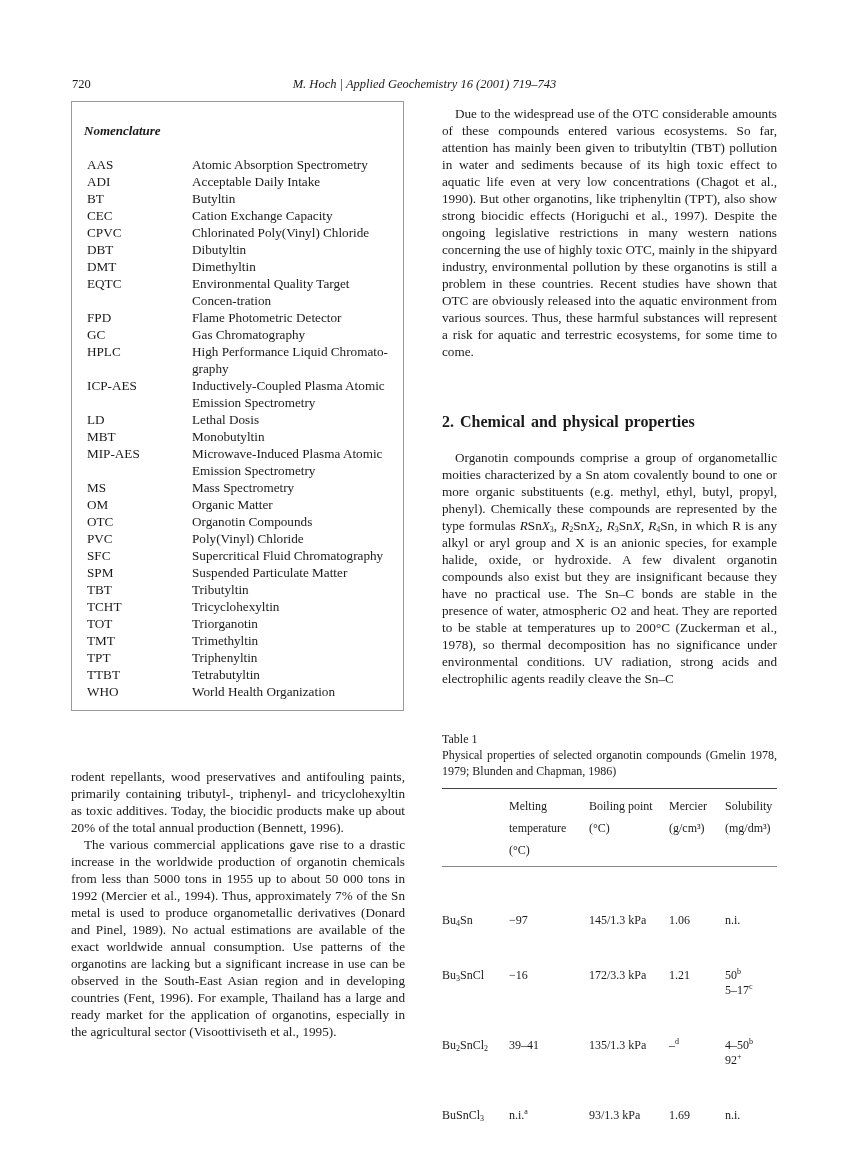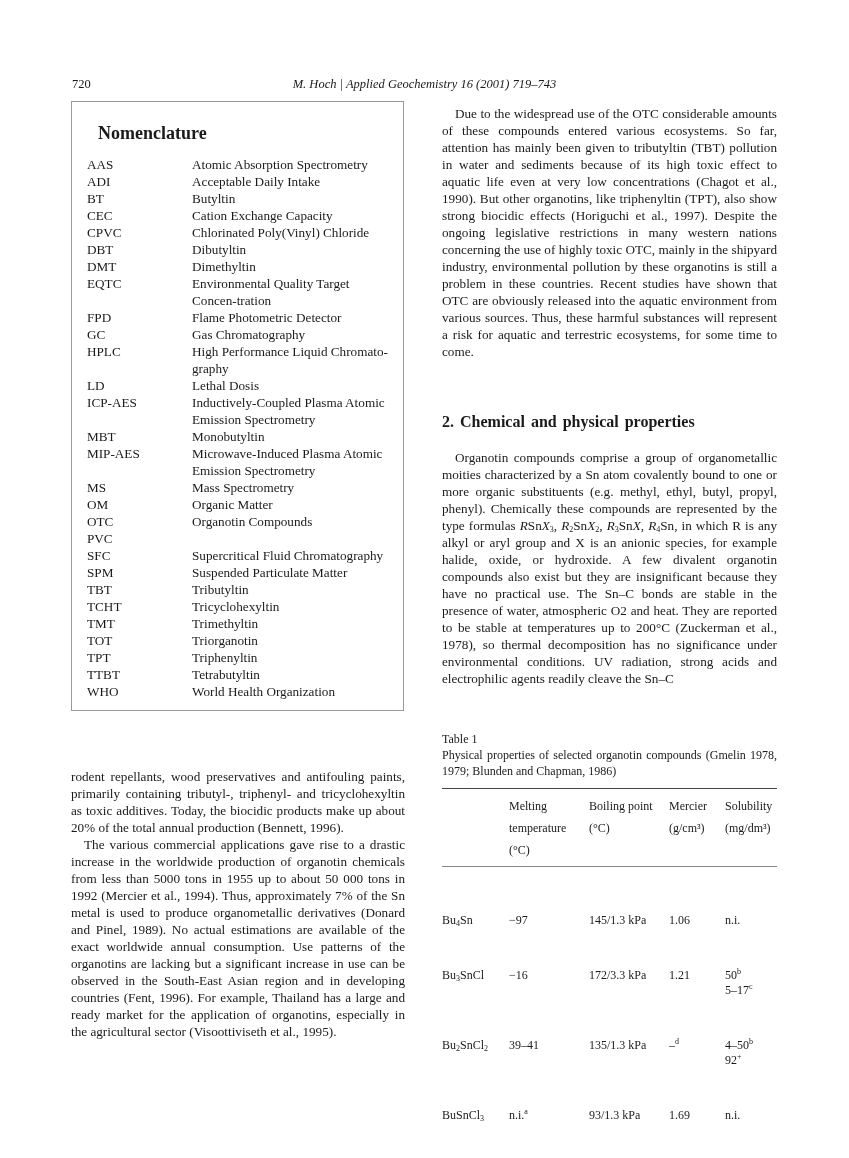--- a/index.html
+++ b/index.html
@@ -20,7 +20,7 @@
       position: absolute; left: 71px; top: 101px; width: 333px; height: 610px;
       border: 1px solid #9a9a9a; box-sizing: border-box;
     }
-    .nom-title { position: absolute; left: 26px; top: 21px; font-weight: bold; font-size: 18px; }
+    .nom-title { position: absolute; left: 12px; top: 21px; font-weight: bold; font-size: 13px; font-style: italic; }
     .nom-list { position: absolute; left: 15px; top: 54px; width: 305px; font-size: 13.2px; line-height: 17px; }
     .nom-row { display: flex; }
     .nom-abbr { width: 69px; flex: 0 0 69px; }

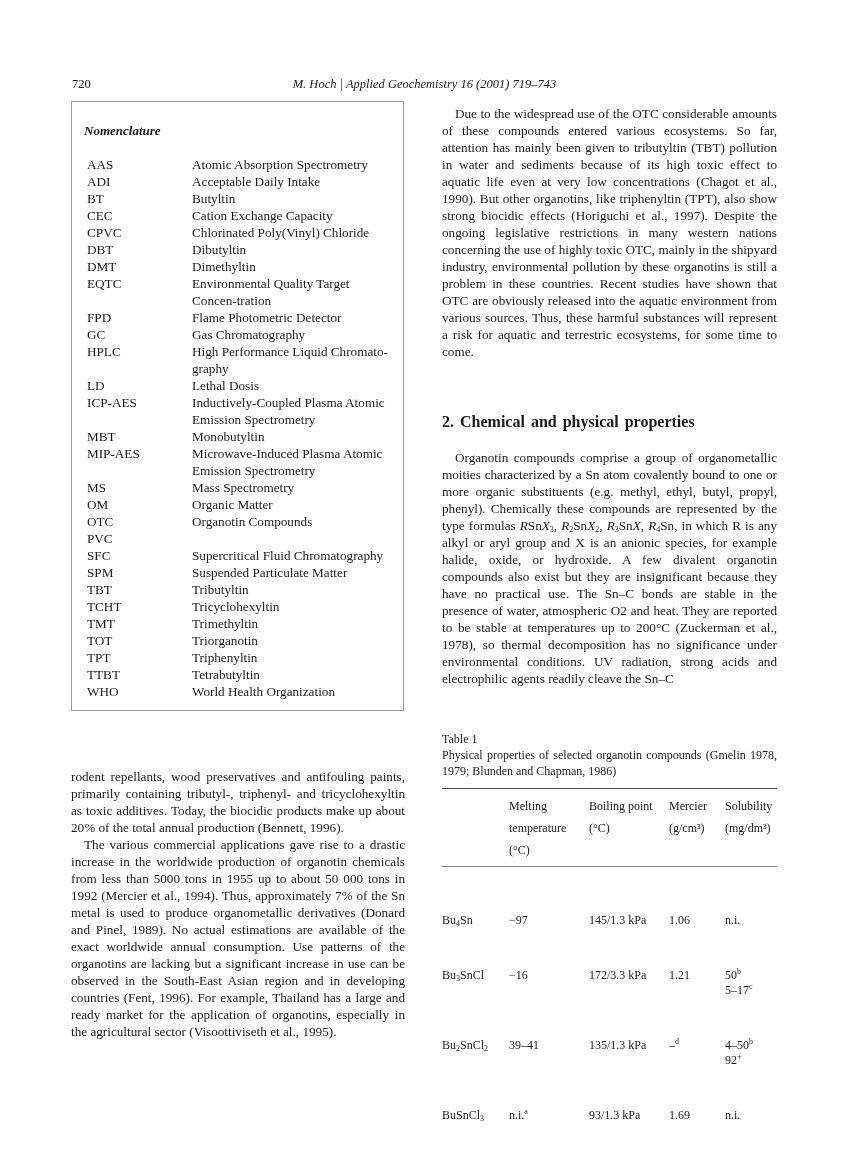--- a/index.html
+++ b/index.html
@@ -117,12 +117,12 @@
         <span class="nom-def">High Performance Liquid Chromato-graphy</span>
       </div>
     <div class="nom-row">
+        <span class="nom-abbr">ICP-AES</span>
+        <span class="nom-def">Inductively-Coupled Plasma Atomic Emission Spectrometry</span>
+      </div>
+    <div class="nom-row">
         <span class="nom-abbr">LD</span>
         <span class="nom-def">Lethal Dosis</span>
-      </div>
-    <div class="nom-row">
-        <span class="nom-abbr">ICP-AES</span>
-        <span class="nom-def">Inductively-Coupled Plasma Atomic Emission Spectrometry</span>
       </div>
     <div class="nom-row">
         <span class="nom-abbr">MBT</span>

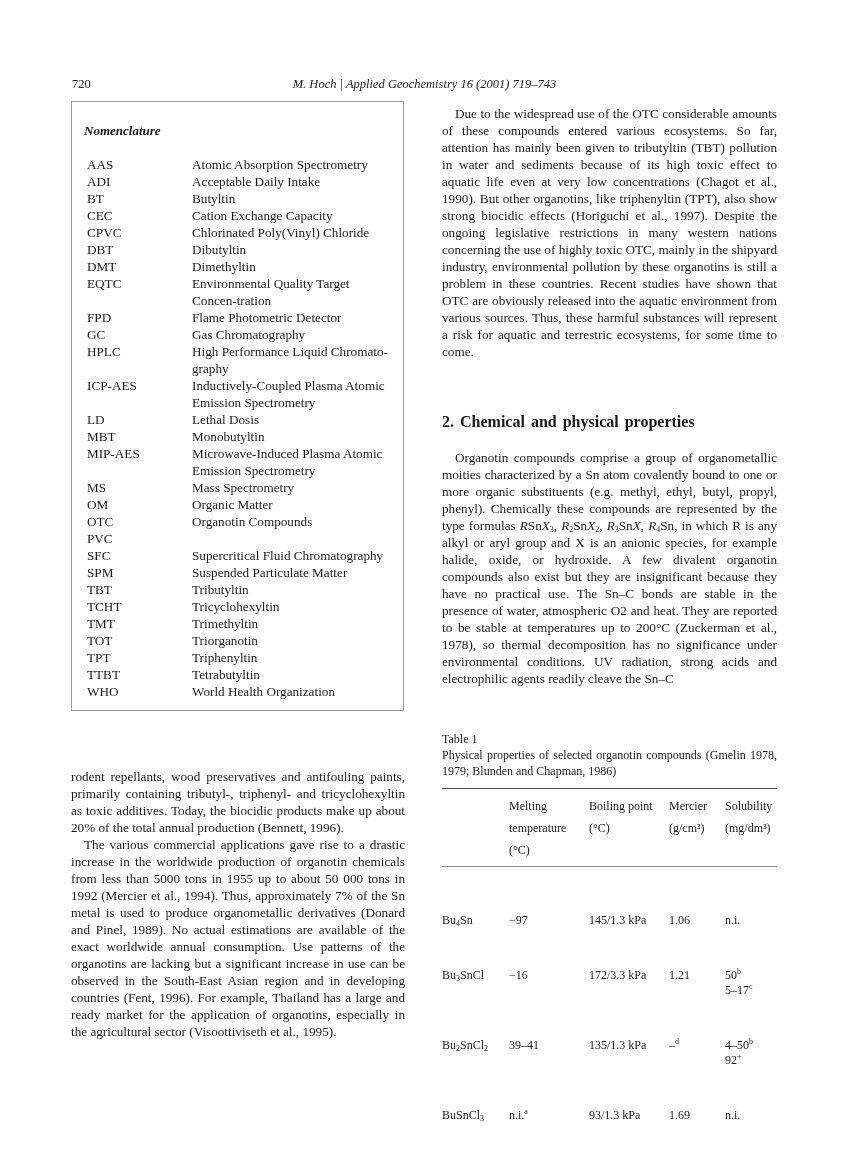--- a/index.html
+++ b/index.html
@@ -146,6 +146,7 @@
       </div>
     <div class="nom-row">
         <span class="nom-abbr">PVC</span>
+        <span class="nom-def">Poly(Vinyl) Chloride</span>
       </div>
     <div class="nom-row">
         <span class="nom-abbr">SFC</span>

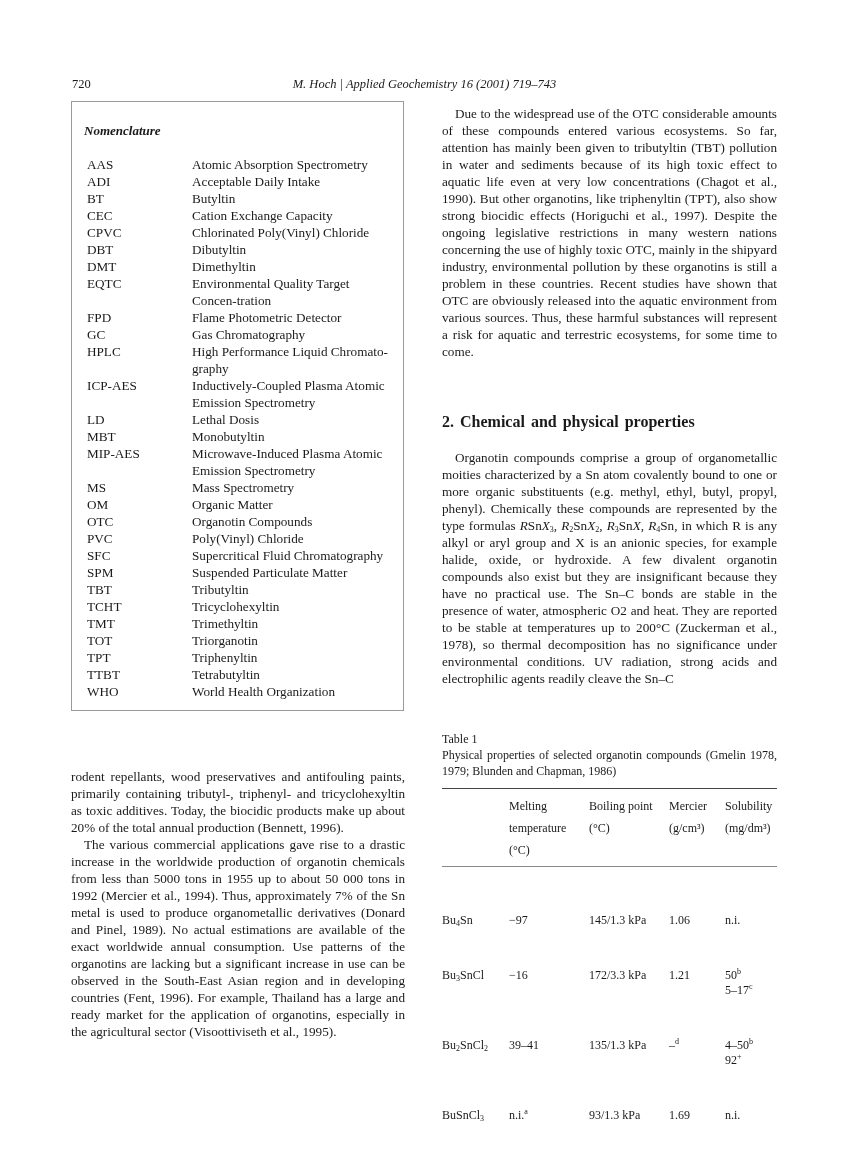--- a/index.html
+++ b/index.html
@@ -165,12 +165,12 @@
         <span class="nom-def">Tricyclohexyltin</span>
       </div>
     <div class="nom-row">
+        <span class="nom-abbr">TOT</span>
+        <span class="nom-def">Triorganotin</span>
+      </div>
+    <div class="nom-row">
         <span class="nom-abbr">TMT</span>
         <span class="nom-def">Trimethyltin</span>
-      </div>
-    <div class="nom-row">
-        <span class="nom-abbr">TOT</span>
-        <span class="nom-def">Triorganotin</span>
       </div>
     <div class="nom-row">
         <span class="nom-abbr">TPT</span>

